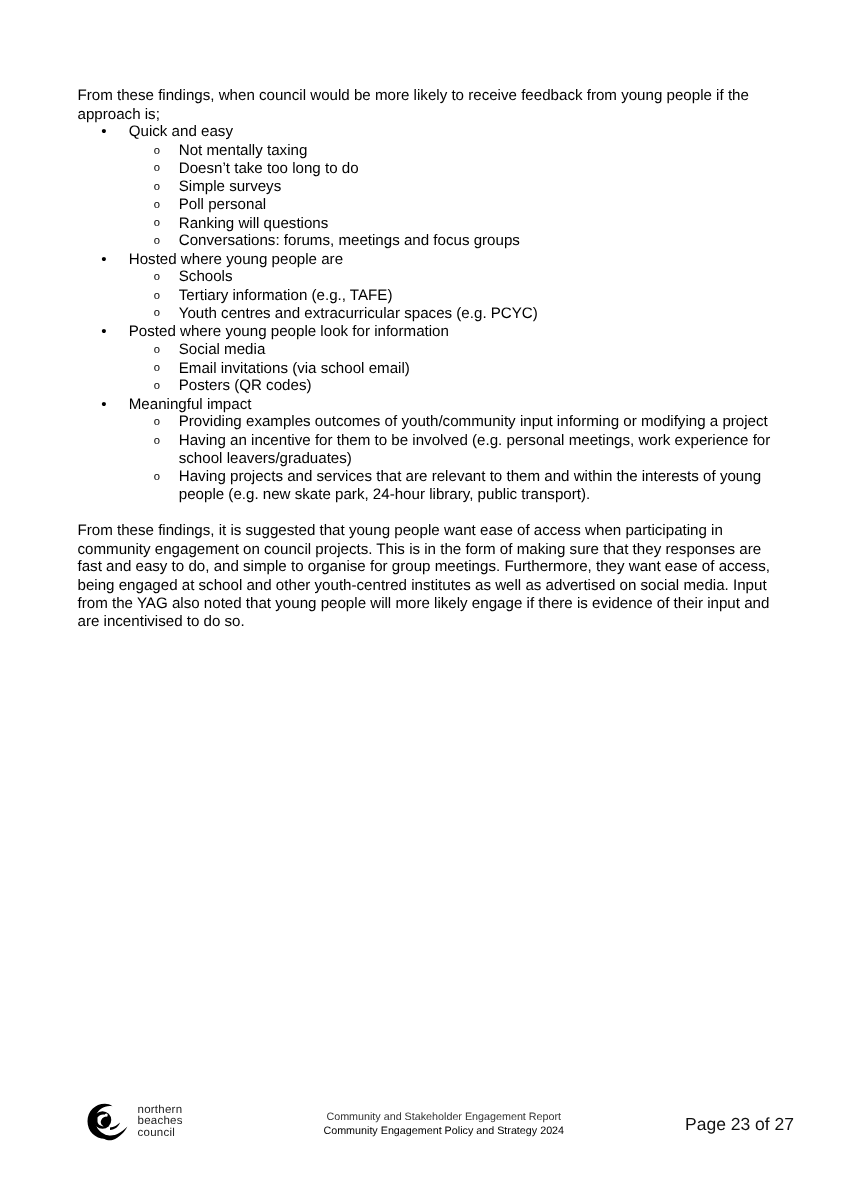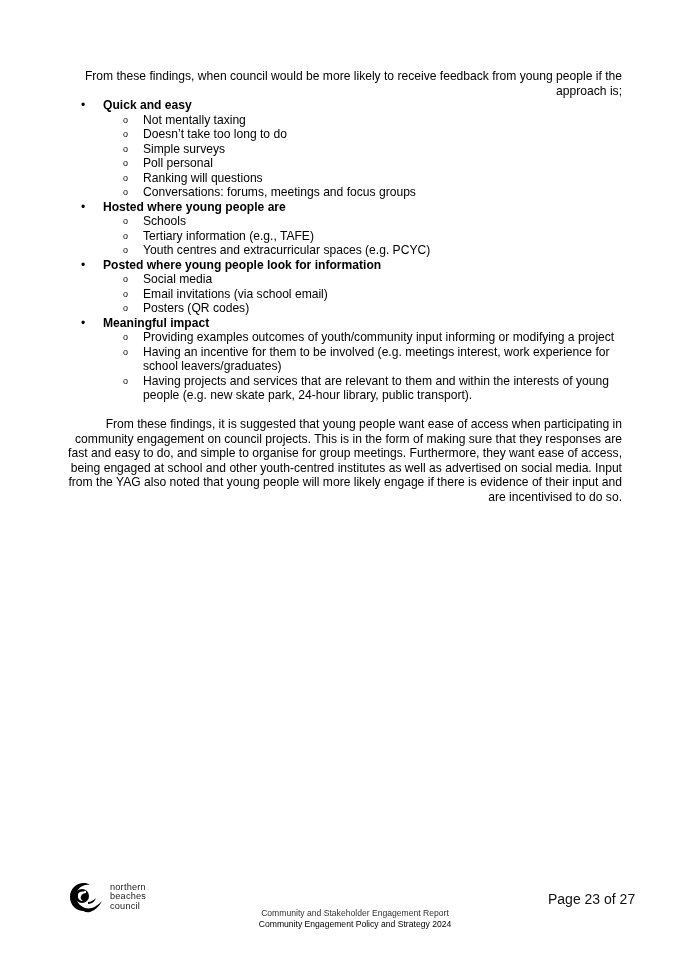--- a/index.html
+++ b/index.html
@@ -25,7 +25,6 @@
     }
     .para {
       margin: 0;
-      text-align: right;
     }
     .list-l1 {
       list-style: none;

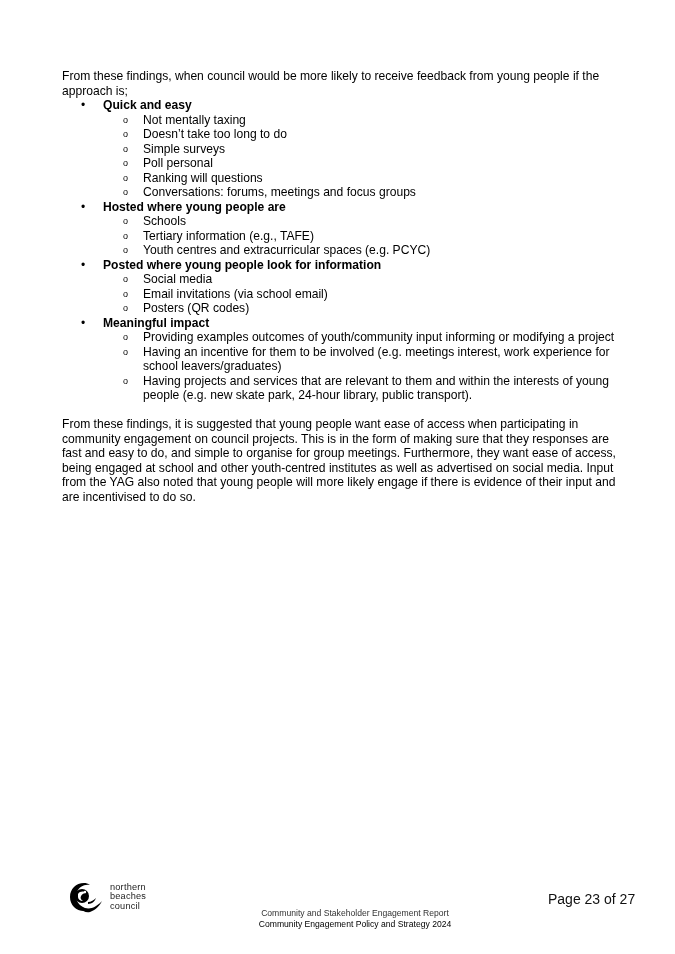--- a/index.html
+++ b/index.html
@@ -42,7 +42,7 @@
       font-weight: normal;
     }
     .l1-label {
-      font-weight: bold;
+      font-weight: normal;
       text-align: right;
     }
     .list-l2 {

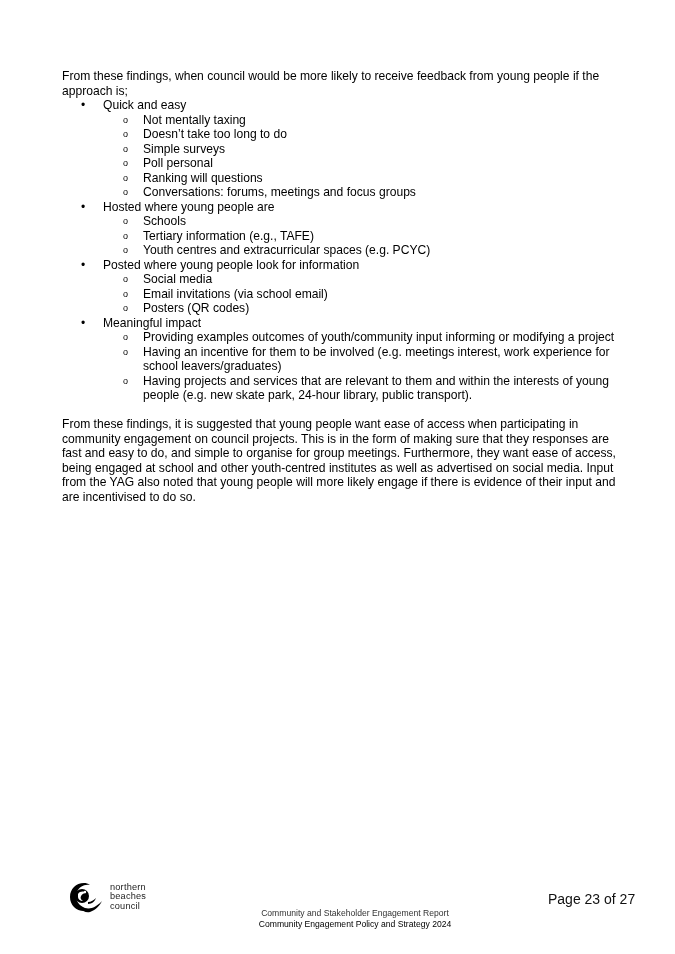--- a/index.html
+++ b/index.html
@@ -155,7 +155,7 @@
       <span class="l1-label">Meaningful impact</span>
       <ul class="list-l2">
         <li class="l2-item"><span class="l2-bullet">o</span><span>Providing examples outcomes of youth/community input informing or modifying a project</span></li>
-        <li class="l2-item"><span class="l2-bullet">o</span><span>Having an incentive for them to be involved (e.g. meetings interest, work experience for school leavers/graduates)</span></li>
+        <li class="l2-item"><span class="l2-bullet">o</span><span>Having an incentive for them to be involved (e.g. personal meetings, work experience for school leavers/graduates)</span></li>
         <li class="l2-item"><span class="l2-bullet">o</span><span>Having projects and services that are relevant to them and within the interests of young people (e.g. new skate park, 24-hour library, public transport).</span></li>
       </ul>
     </li>

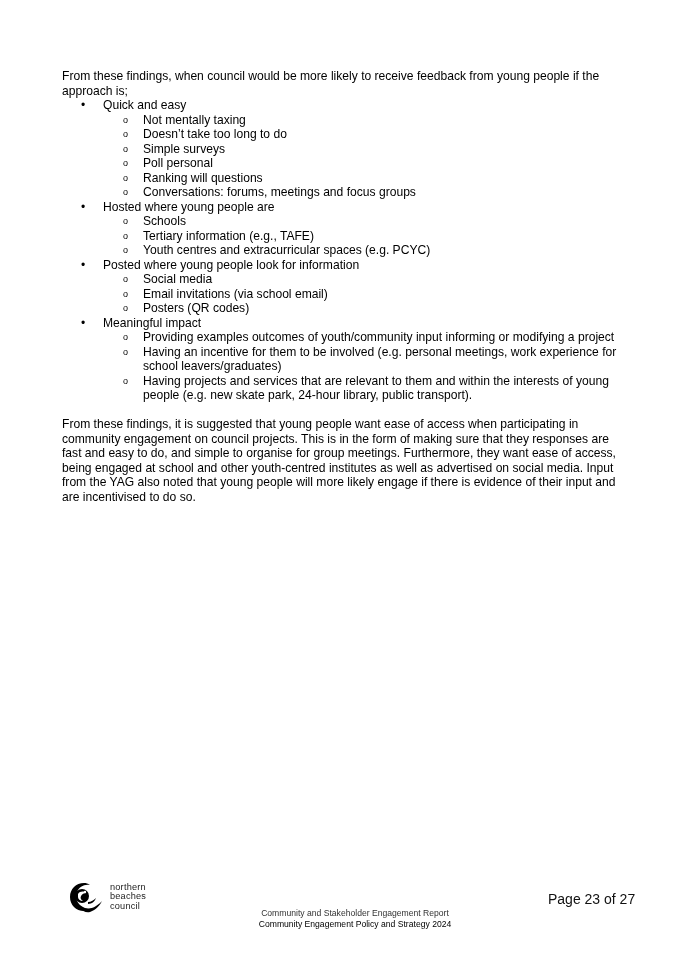--- a/index.html
+++ b/index.html
@@ -99,7 +99,6 @@
     }
     .footer-center .line1 {
       color: #333333;
-      margin-top: 20px;
     }
     .footer-right {
       position: absolute;

